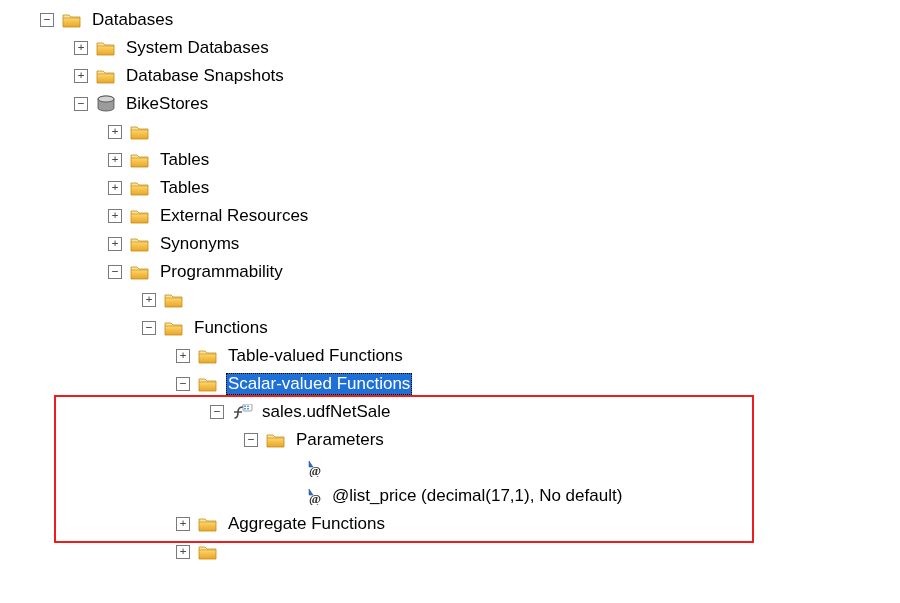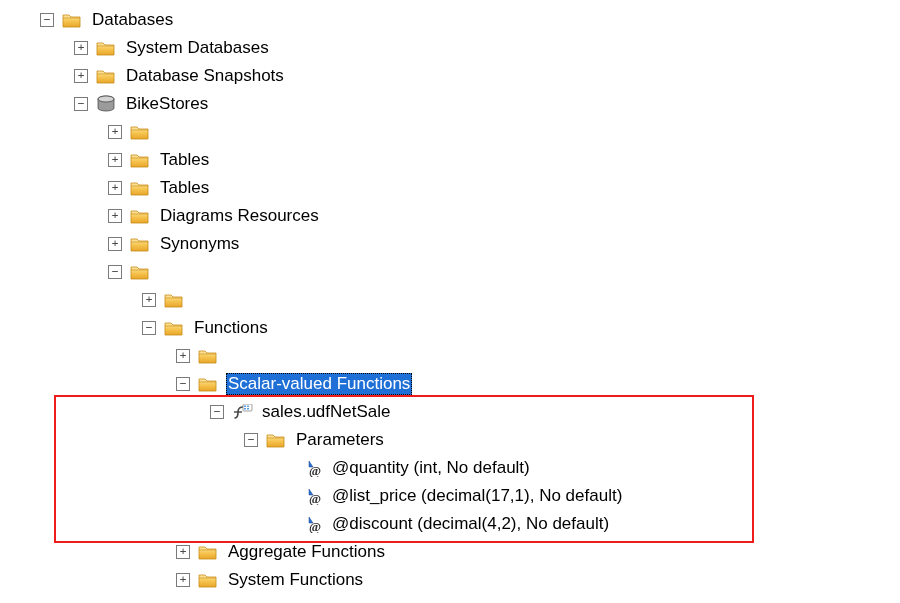--- a/index.html
+++ b/index.html
@@ -214,7 +214,7 @@
     <span class="folder"><svg viewBox="0 0 20 16" width="20" height="16">
           <use href="#folder-icon"></use>
         </svg></span>
-    <span class="label">Diagrams Resources</span>
+    <span class="label">External Resources</span>
   </div>
 
   <div class="row">

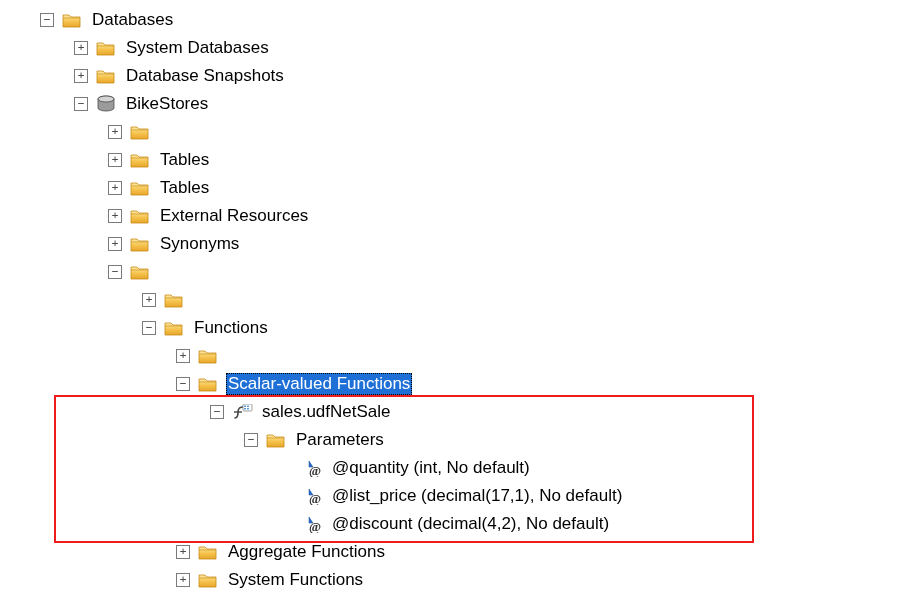--- a/index.html
+++ b/index.html
@@ -236,6 +236,7 @@
     <span class="folder"><svg viewBox="0 0 20 16" width="20" height="16">
           <use href="#folder-icon"></use>
         </svg></span>
+    <span class="label">Programmability</span>
   </div>
 
   <div class="row">

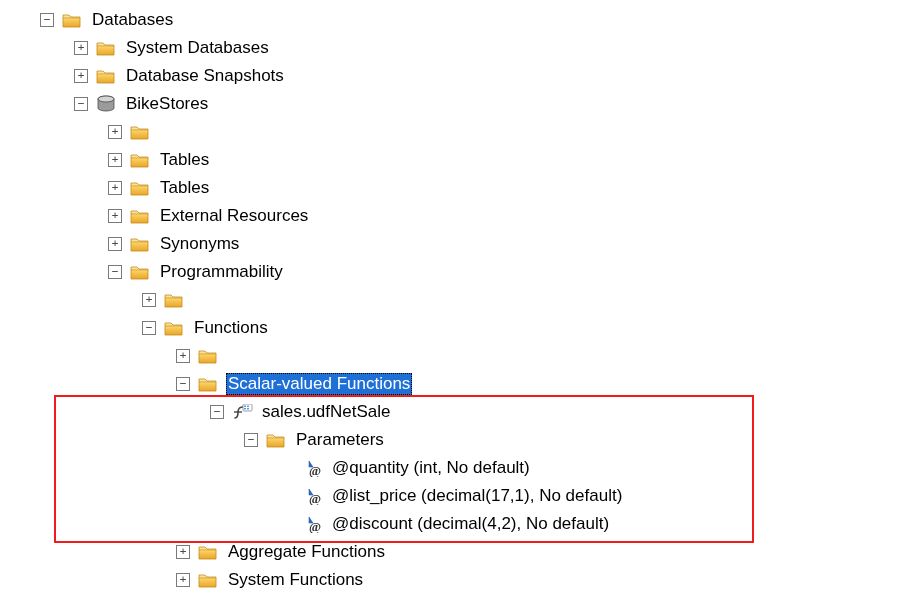--- a/index.html
+++ b/index.html
@@ -272,6 +272,7 @@
     <span class="folder"><svg viewBox="0 0 20 16" width="20" height="16">
           <use href="#folder-icon"></use>
         </svg></span>
+    <span class="label">Table-valued Functions</span>
   </div>
 
   <div class="row">

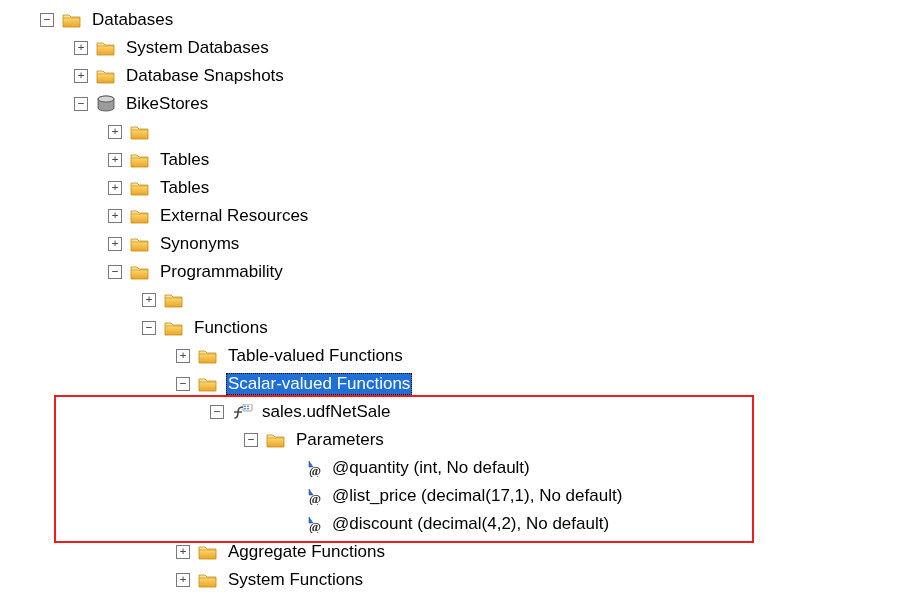--- a/index.html
+++ b/index.html
@@ -334,7 +334,6 @@
           <use href="#param-icon"></use>
         </svg>
       </span>
-    <span class="label">@quantity (int, No default)</span>
   </div>
 
   <div class="row">

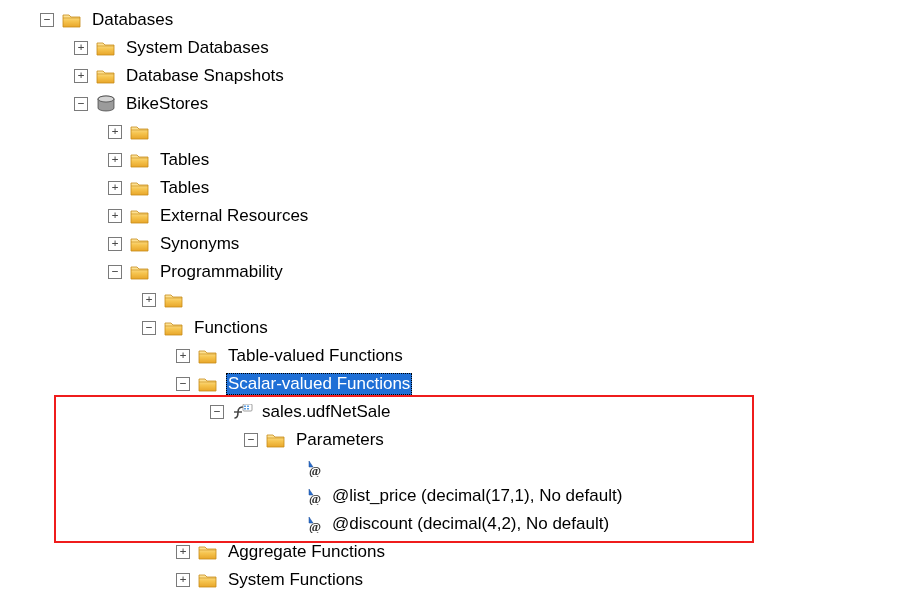--- a/index.html
+++ b/index.html
@@ -354,23 +354,6 @@
     <span class="label">@list_price (decimal(17,1), No default)</span>
   </div>
 
-  <div class="row">
-    <span class="indent"></span>
-      <span class="indent"></span>
-      <span class="indent"></span>
-      <span class="indent"></span>
-      <span class="indent"></span>
-      <span class="indent"></span>
-      <span class="indent"></span>
-      <span class="indent"></span>
-    <span class="toggle none"></span>
-    <span class="paramicon-cont">
-        <svg viewBox="0 0 24 18" width="24" height="18">
-          <use href="#param-icon"></use>
-        </svg>
-      </span>
-    <span class="label">@discount (decimal(4,2), No default)</span>
-  </div>
 
   <div class="row">
     <span class="indent"></span>

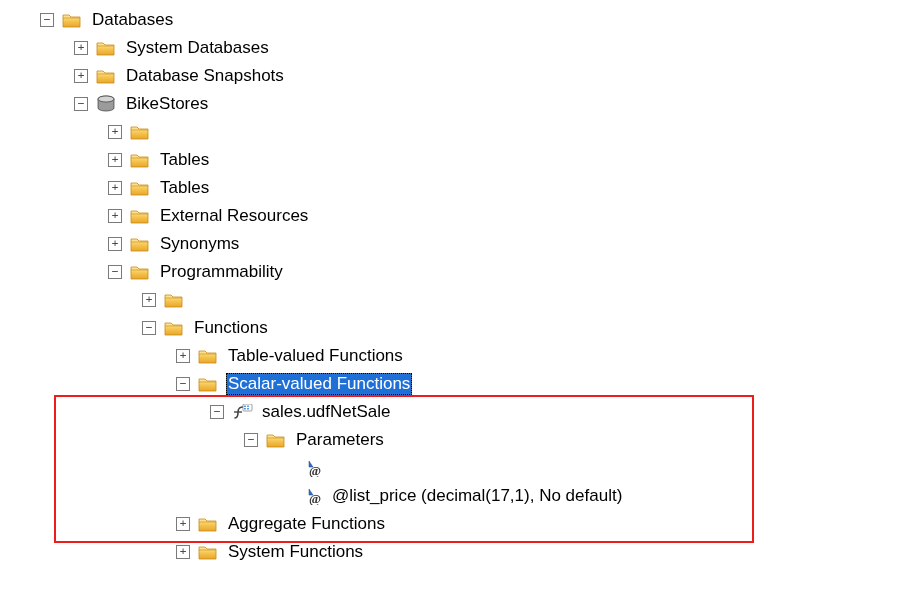--- a/index.html
+++ b/index.html
@@ -378,7 +378,6 @@
     <span class="folder"><svg viewBox="0 0 20 16" width="20" height="16">
           <use href="#folder-icon"></use>
         </svg></span>
-    <span class="label">System Functions</span>
   </div>
 
   <div class="highlight-box"></div>

